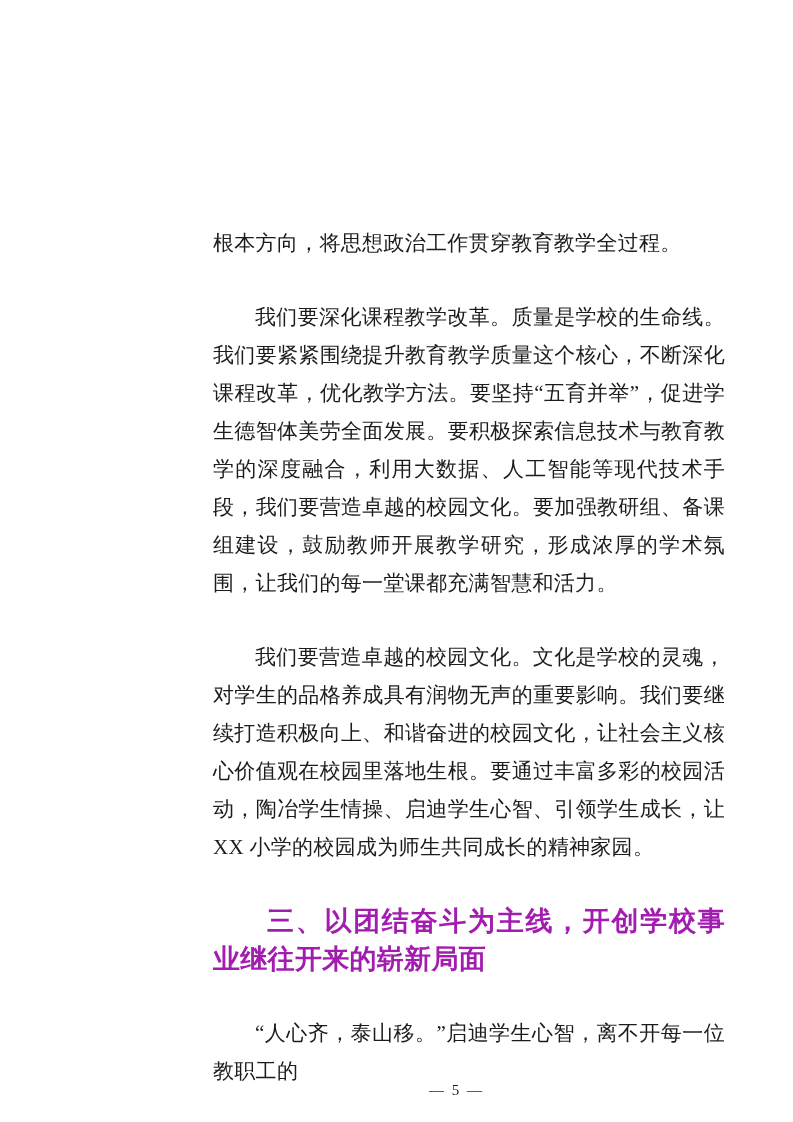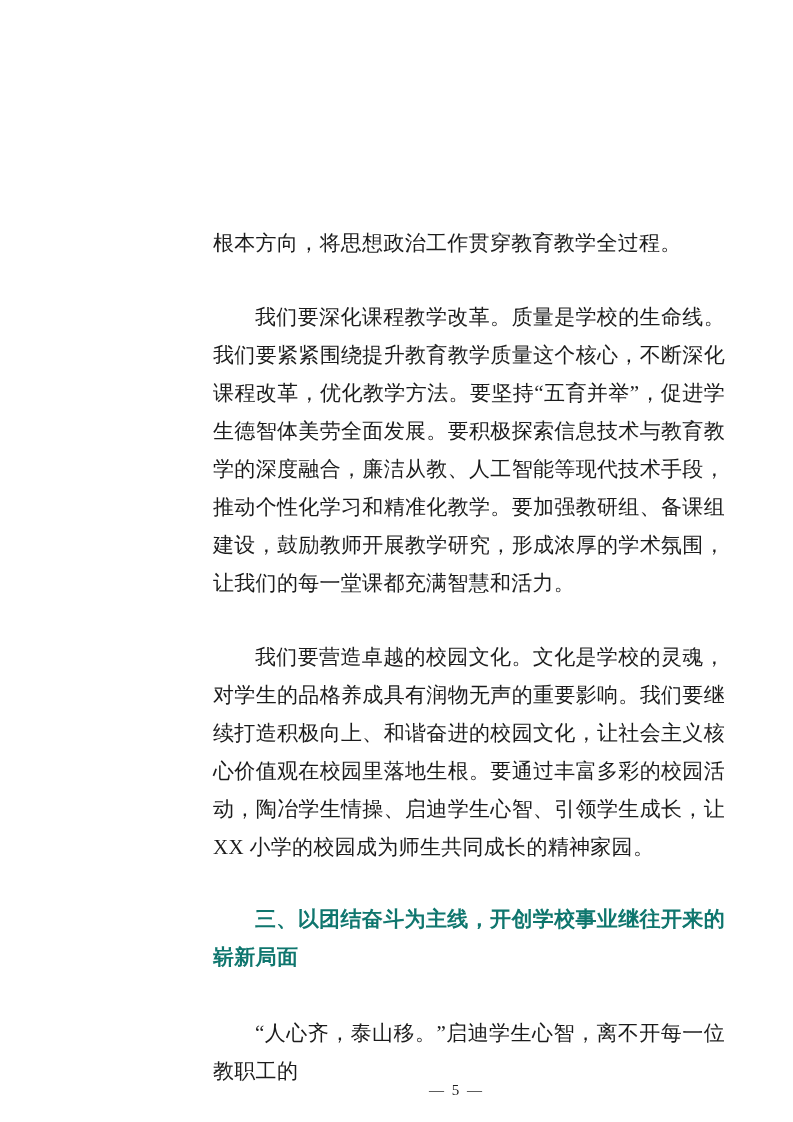--- a/index.html
+++ b/index.html
@@ -70,7 +70,7 @@
 <div class="page">
   <div class="content">
     <p class="para no-indent">根本方向，将思想政治工作贯穿教育教学全过程。</p>
-    <p class="para">我们要深化课程教学改革。质量是学校的生命线。我们要紧紧围绕提升教育教学质量这个核心，不断深化课程改革，优化教学方法。要坚持“五育并举”，促进学生德智体美劳全面发展。要积极探索信息技术与教育教学的深度融合，廉洁从教、人工智能等现代技术手段，推动个性化学习和精准化教学。要加强教研组、备课组建设，鼓励教师开展教学研究，形成浓厚的学术氛围，让我们的每一堂课都充满智慧和活力。</p>
+    <p class="para">我们要深化课程教学改革。质量是学校的生命线。我们要紧紧围绕提升教育教学质量这个核心，不断深化课程改革，优化教学方法。要坚持“五育并举”，促进学生德智体美劳全面发展。要积极探索信息技术与教育教学的深度融合，利用大数据、人工智能等现代技术手段，我们要营造卓越的校园文化。要加强教研组、备课组建设，鼓励教师开展教学研究，形成浓厚的学术氛围，让我们的每一堂课都充满智慧和活力。</p>
     <p class="para">我们要营造卓越的校园文化。文化是学校的灵魂，对学生的品格养成具有润物无声的重要影响。我们要继续打造积极向上、和谐奋进的校园文化，让社会主义核心价值观在校园里落地生根。要通过丰富多彩的校园活动，陶冶学生情操、启迪学生心智、引领学生成长，让 XX 小学的校园成为师生共同成长的精神家园。</p>
     <h2 class="heading">三、以团结奋斗为主线，开创学校事业继往开来的崭新局面</h2>
     <p class="para">“人心齐，泰山移。”启迪学生心智，离不开每一位教职工的</p>

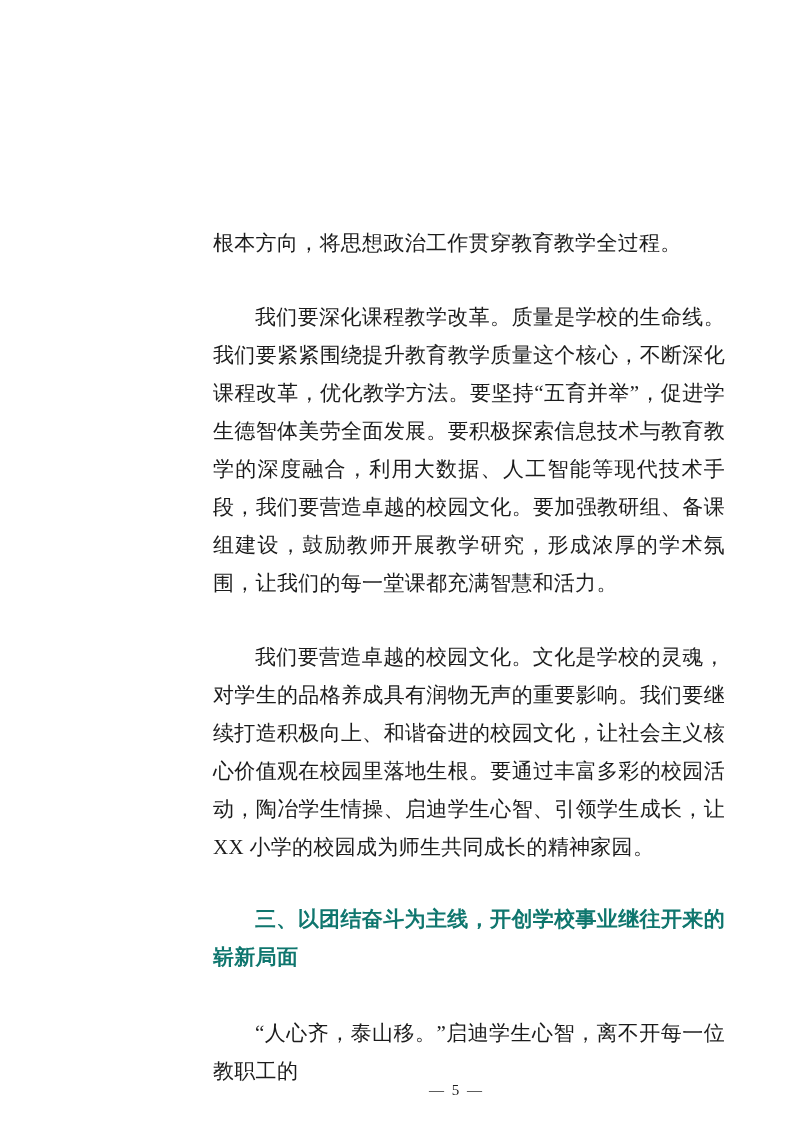--- a/index.html
+++ b/index.html
@@ -41,15 +41,15 @@
   }
 
   .heading {
-    font-family: Liberation Mono, monospace;
+    font-family: Liberation Sans, sans-serif;
     font-weight: 700;
-    font-size: 21px;
+    font-size: 27px;
     line-height: 38px;
     text-align: justify;
     text-indent: 2em;
     word-break: break-all;
     letter-spacing: 0.3px;
-    color: #0f766e;
+    color: #a21caf;
   }
 
   .footer {

